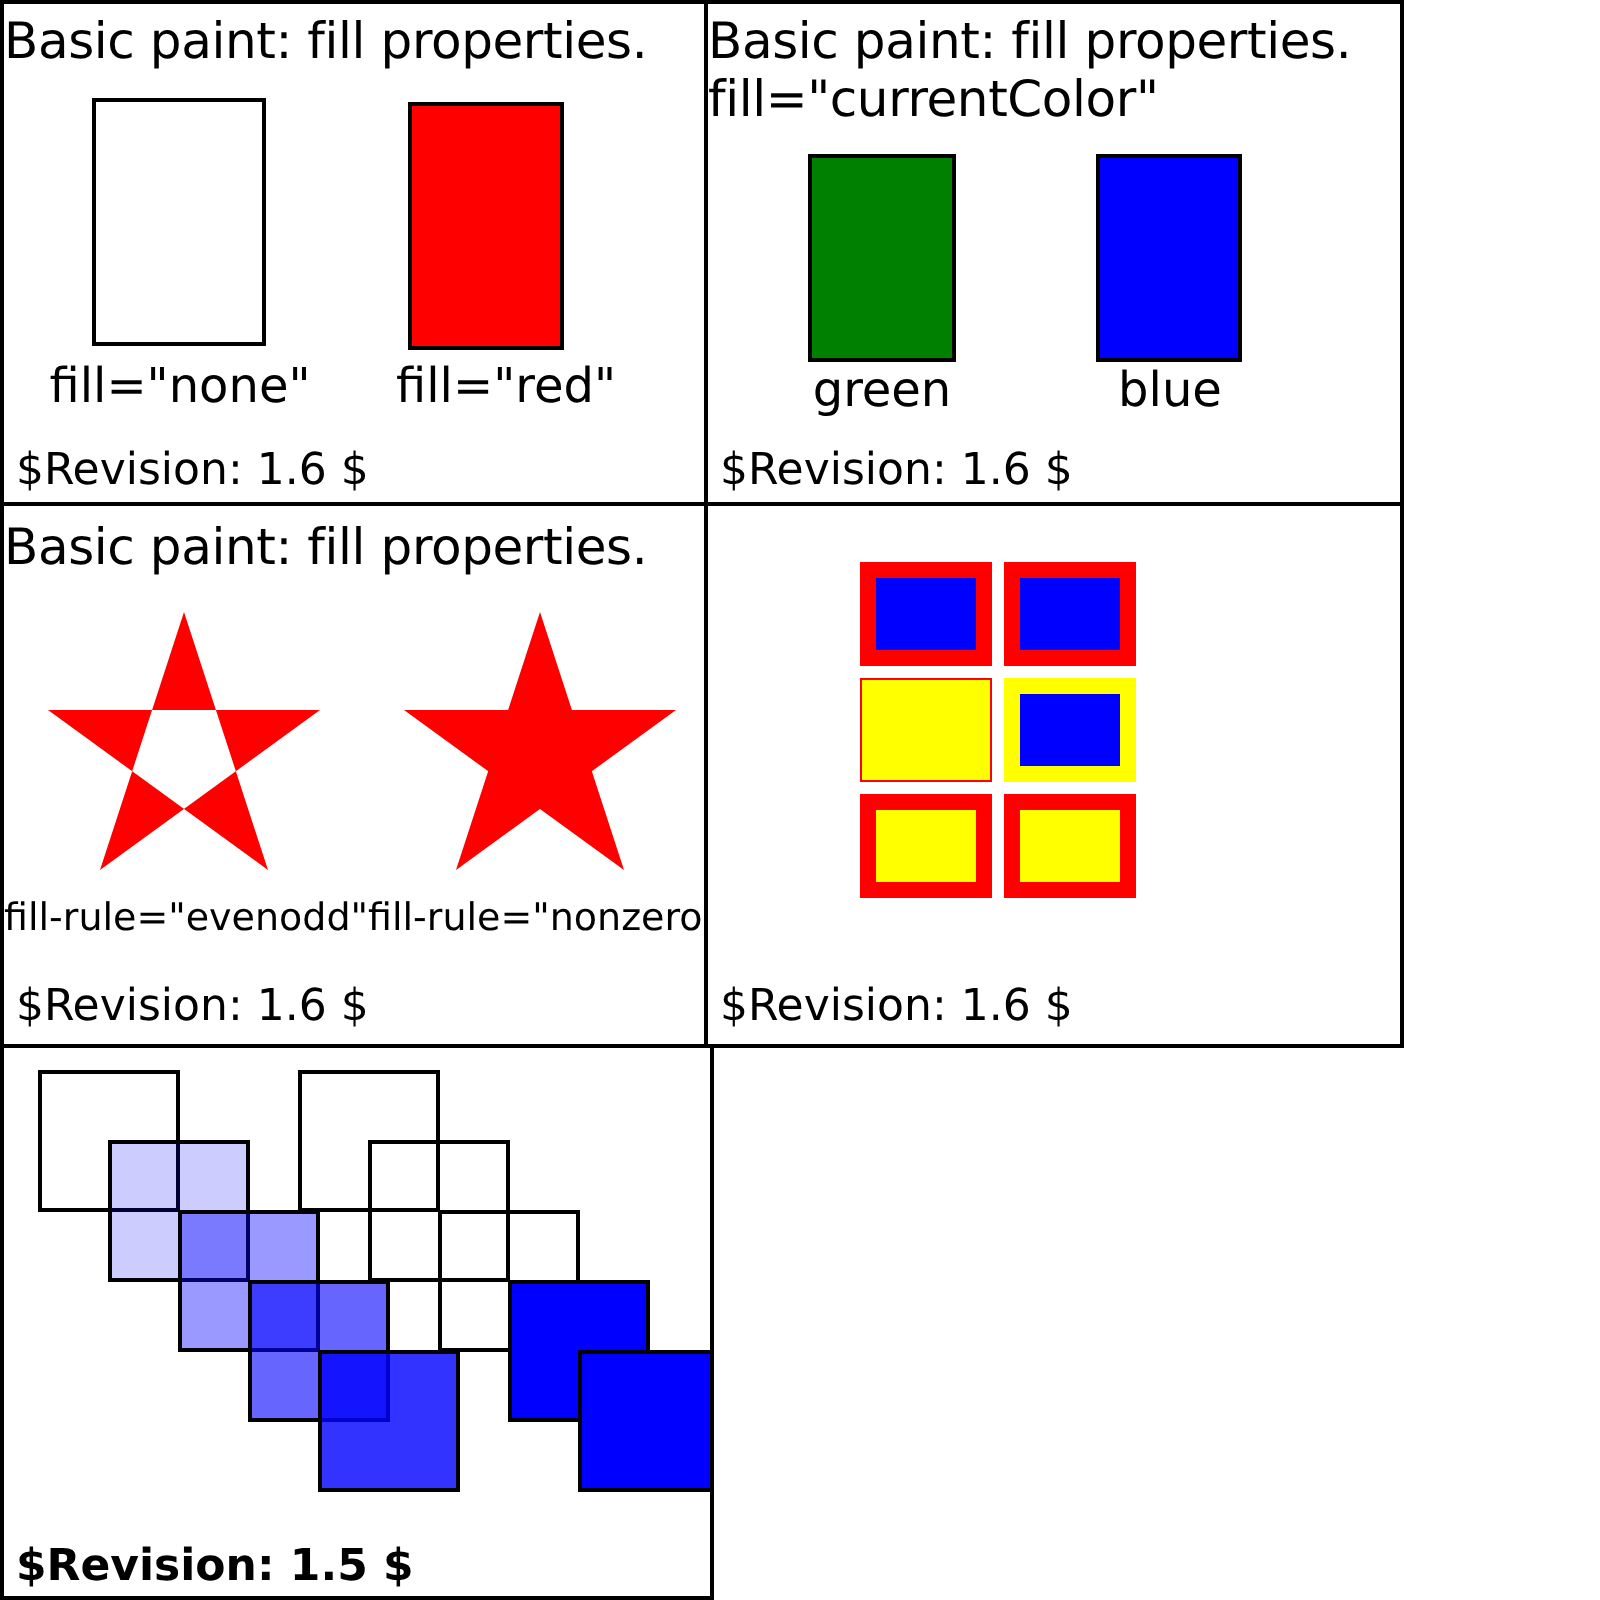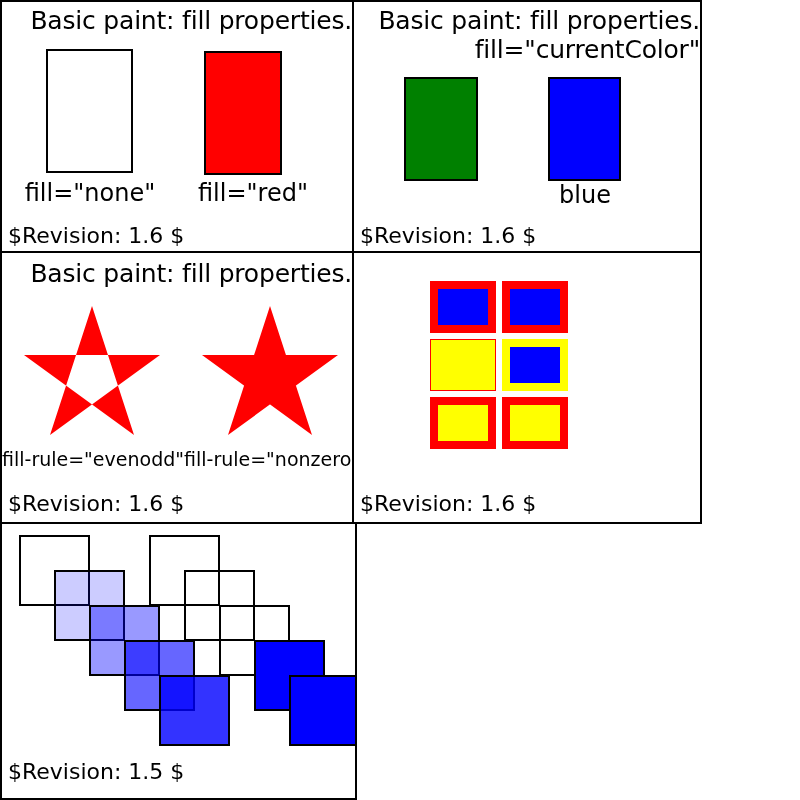--- a/index.html
+++ b/index.html
@@ -38,7 +38,7 @@
     position: absolute;
     left: 0;
     right: 0;
-    text-align: right;
+    text-align: left;
     font-size: 25px;
     line-height: 29px;
     white-space: nowrap;

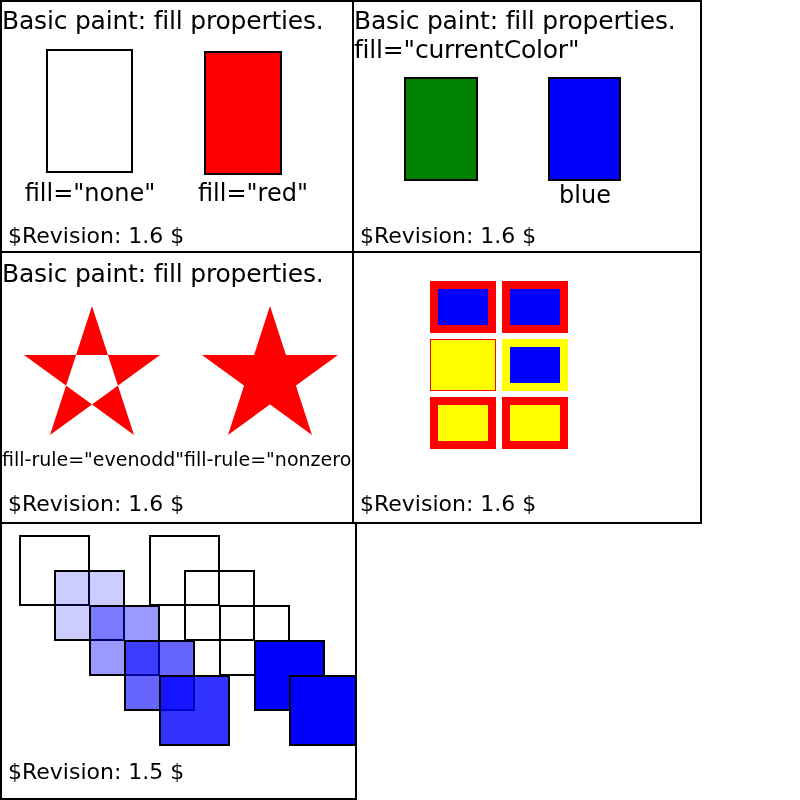--- a/index.html
+++ b/index.html
@@ -98,6 +98,7 @@
       <rect x="195" y="76" width="71" height="102" fill="#0000ff" stroke="#000000" stroke-width="2"></rect>
     </svg>
 
+    <div class="caption" style="left:7px; top:180px; width:160px;">green</div>
     <div class="caption" style="left:160px; top:180px; width:142px;">blue</div>
 
     <div class="revision" style="top:222px;">$Revision: 1.6 $</div>

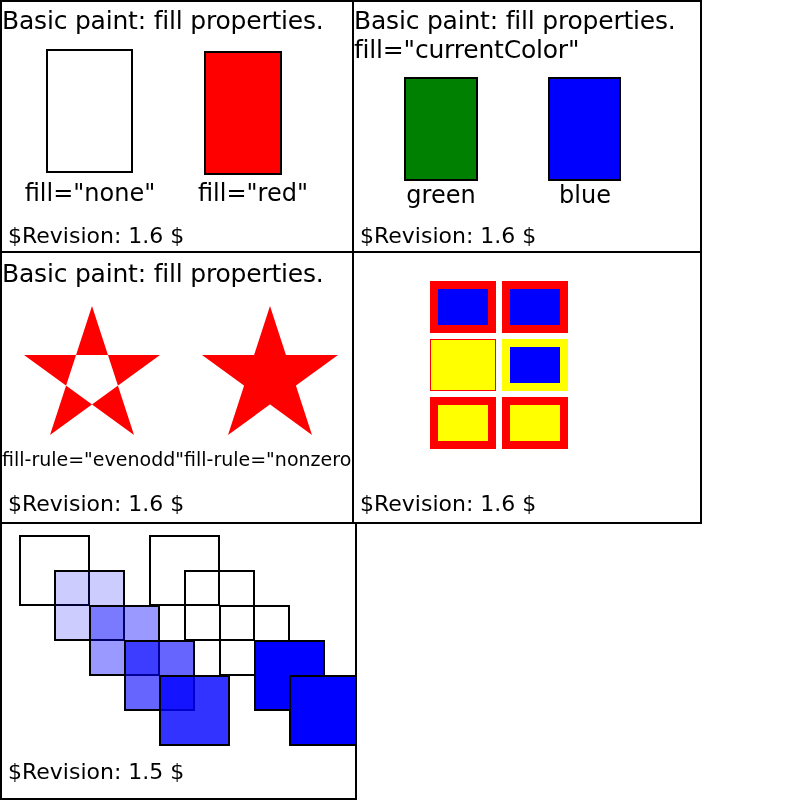--- a/index.html
+++ b/index.html
@@ -163,7 +163,7 @@
       </g>
     </svg>
 
-    <div class="revision" style="top:236px;">$Revision: 1.5 $</div>
+    <div class="revision" style="top:248px;font-weight:bold;">$Revision: 1.5 $</div>
   </div>
 
 </div>

